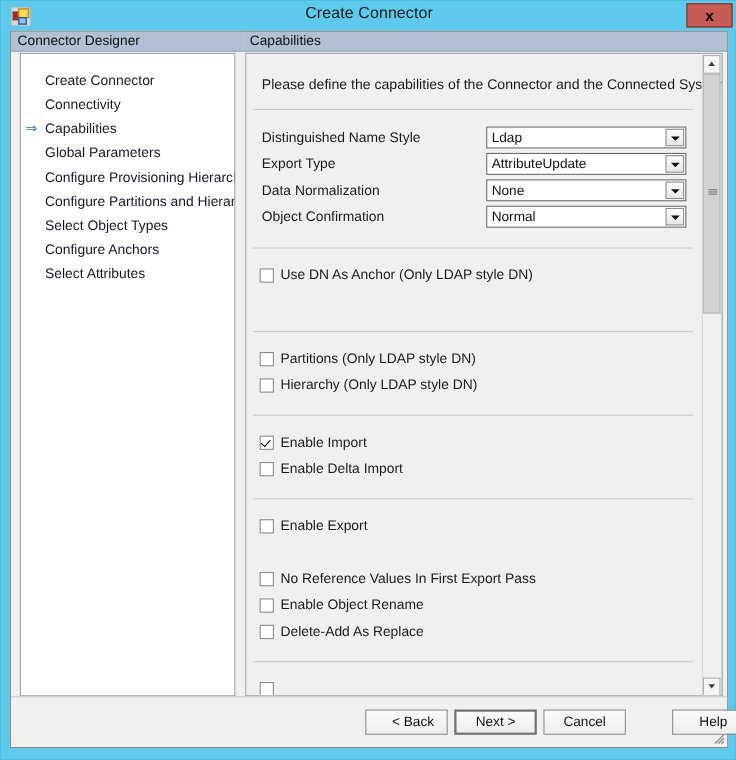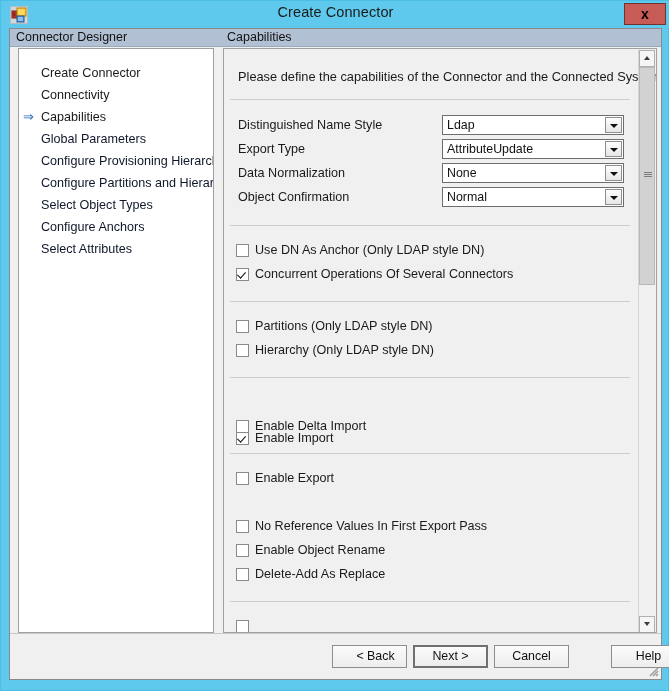--- a/index.html
+++ b/index.html
@@ -435,10 +435,6 @@
               <div class="chkbox"></div>
               <div class="chk-label">Use DN As Anchor (Only LDAP style DN)</div>
             </div>
-            <div class="chk-row" style="top: 216px;">
-              <div class="chkbox checked"></div>
-              <div class="chk-label">Concurrent Operations Of Several Connectors</div>
-            </div>
             <hr class="sep" style="top: 252px;">
             <div class="chk-row" style="top: 268px;">
               <div class="chkbox"></div>

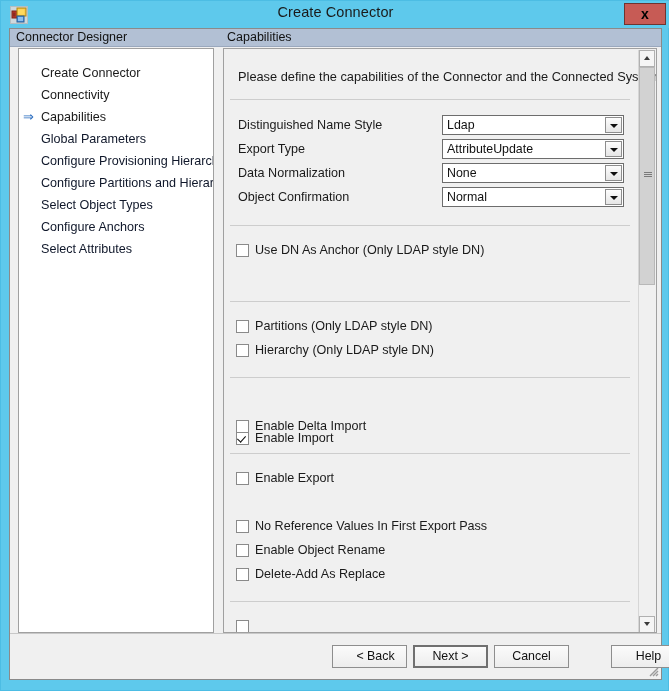--- a/index.html
+++ b/index.html
@@ -445,7 +445,7 @@
               <div class="chk-label">Hierarchy (Only LDAP style DN)</div>
             </div>
             <hr class="sep" style="top: 328px;">
-            <div class="chk-row" style="top: 344px; margin-top: 36px;">
+            <div class="chk-row" style="top: 344px;">
               <div class="chkbox checked"></div>
               <div class="chk-label">Enable Import</div>
             </div>

